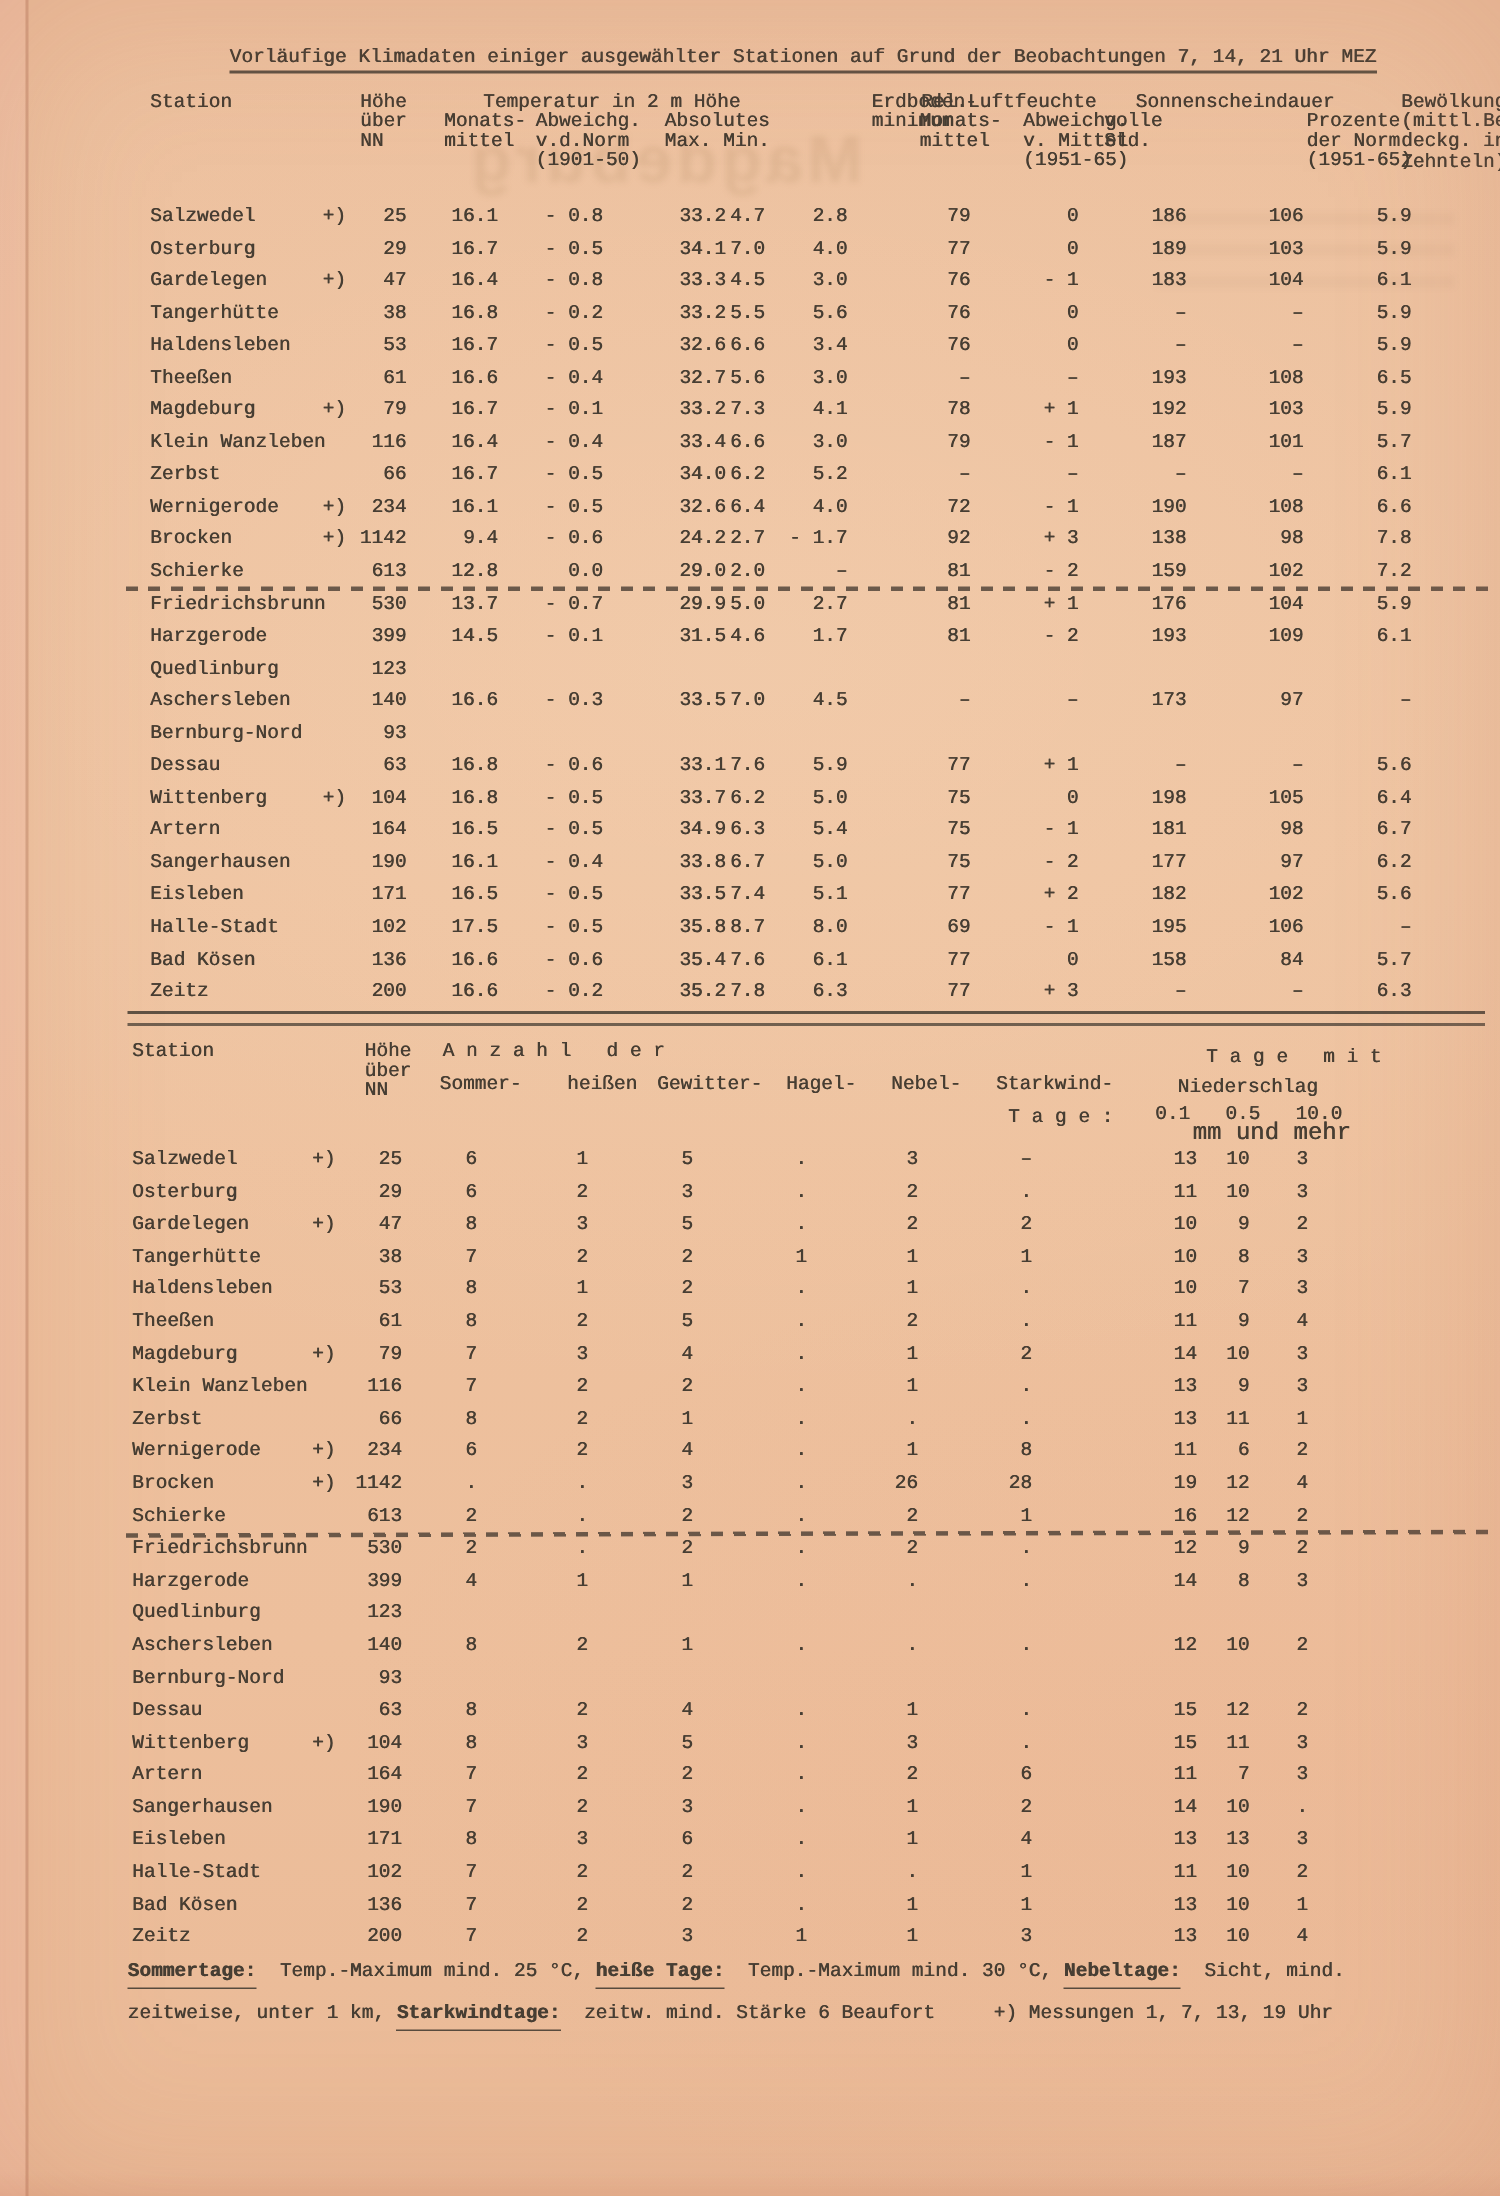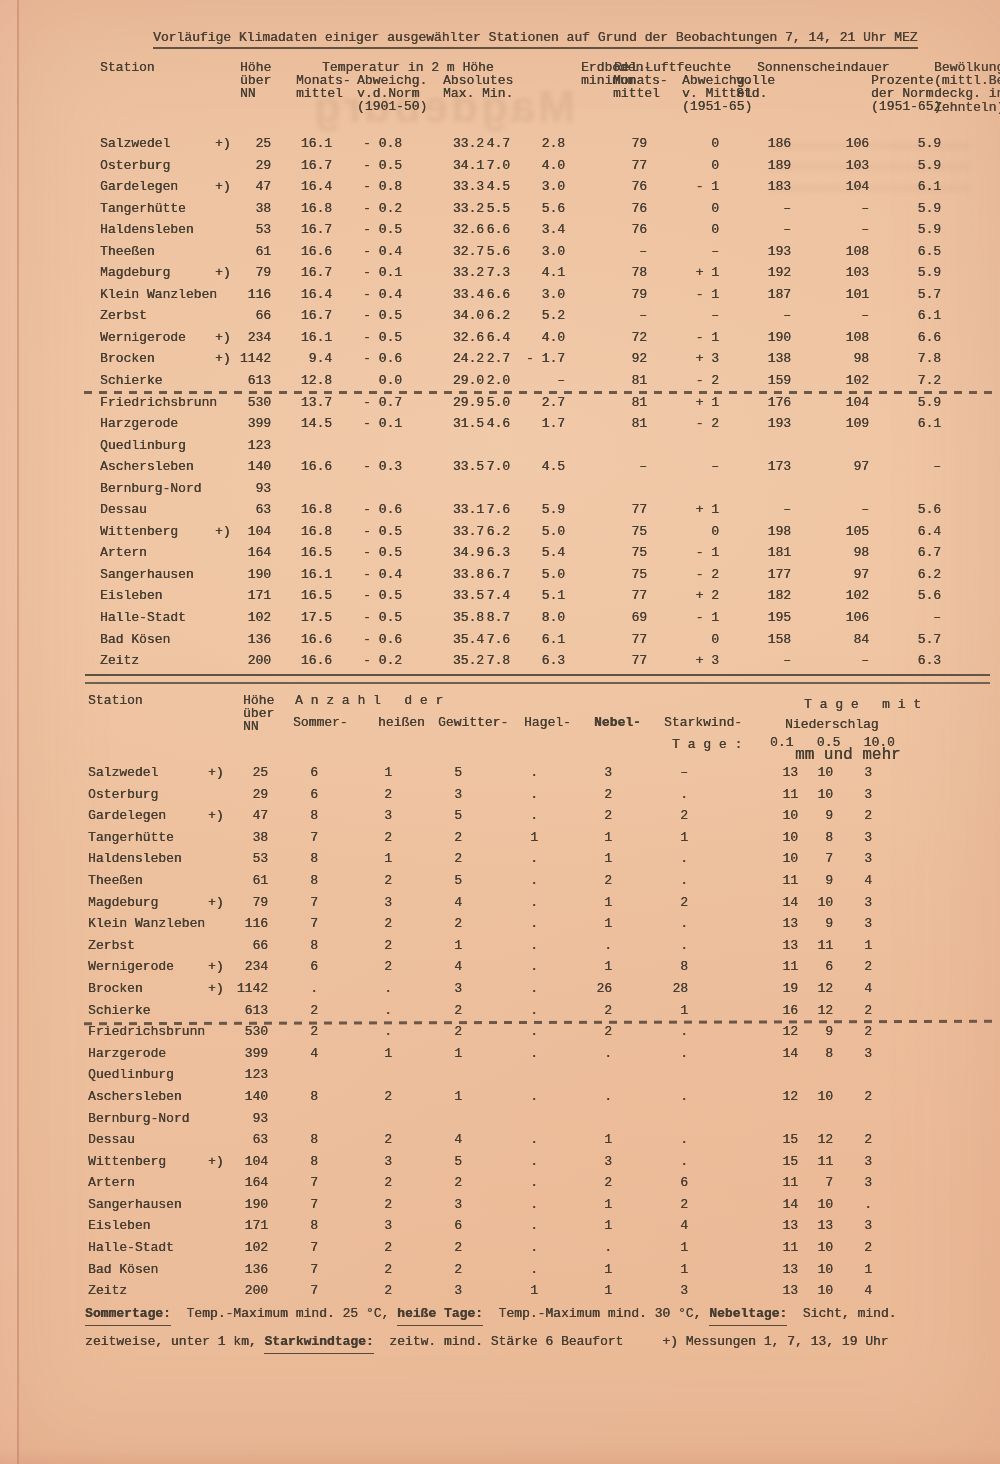--- a/index.html
+++ b/index.html
@@ -499,7 +499,7 @@
   <div class="hd nw" style="left:378px;top:716px;">heißen</div>
   <div class="hd nw" style="left:438px;top:716px;">Gewitter-</div>
   <div class="hd nw" style="left:524px;top:716px;">Hagel-</div>
-  <div class="hd nw" style="left:594px;top:716px;font-weight:bold;">Nebel-</div>
+  <div class="hd nw" style="left:594px;top:716px;">Nebel-</div>
   <div class="hd nw" style="left:664px;top:716px;text-align:center;">Starkwind-</div>
   <div class="hd nw" style="left:672px;top:738px;">T a g e :</div>
   <div class="hd nw" style="left:778px;top:698px;margin-left:26px;">T a g e   m i t</div>

